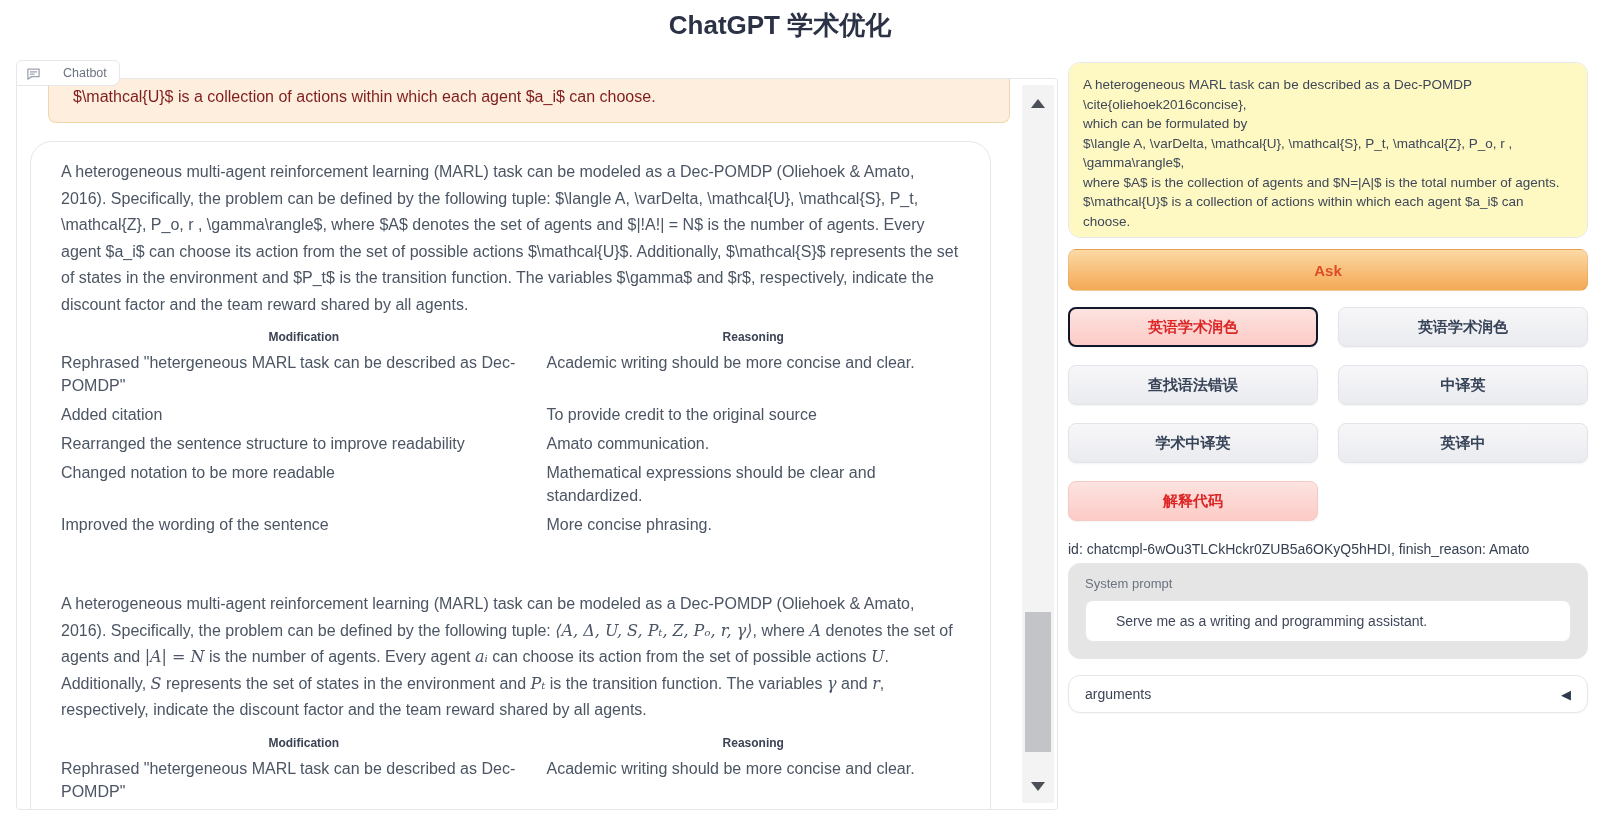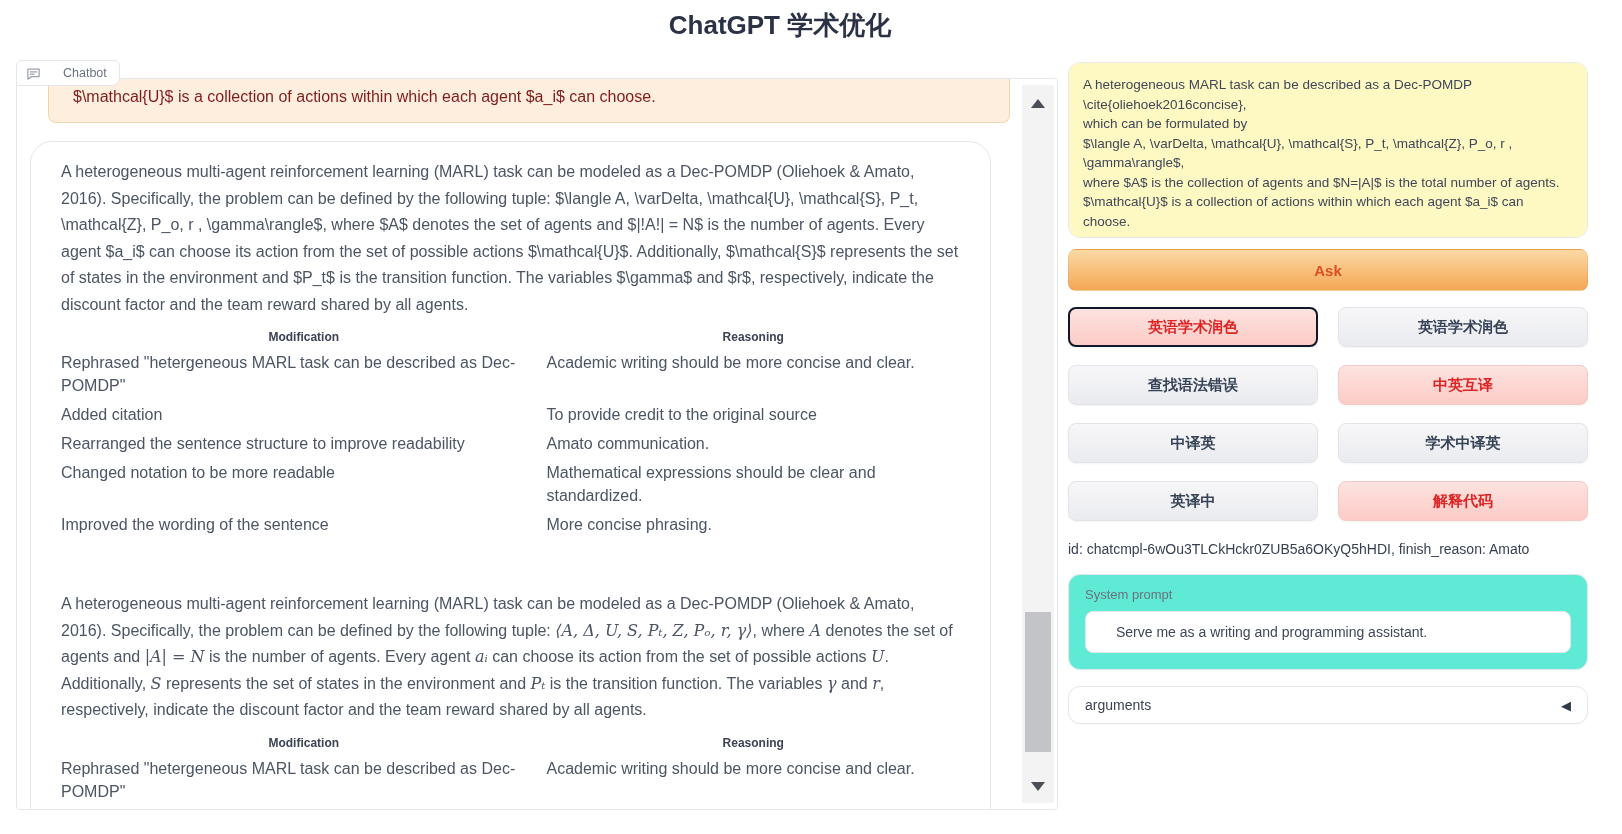--- a/index.html
+++ b/index.html
@@ -178,7 +178,6 @@
     <button class="fn-btn pink selected">英语学术润色</button>
     <button class="fn-btn">英语学术润色</button>
     <button class="fn-btn">查找语法错误</button>
-    <button class="fn-btn pink">中英互译</button>
     <button class="fn-btn">中译英</button>
     <button class="fn-btn">学术中译英</button>
     <button class="fn-btn">英译中</button>

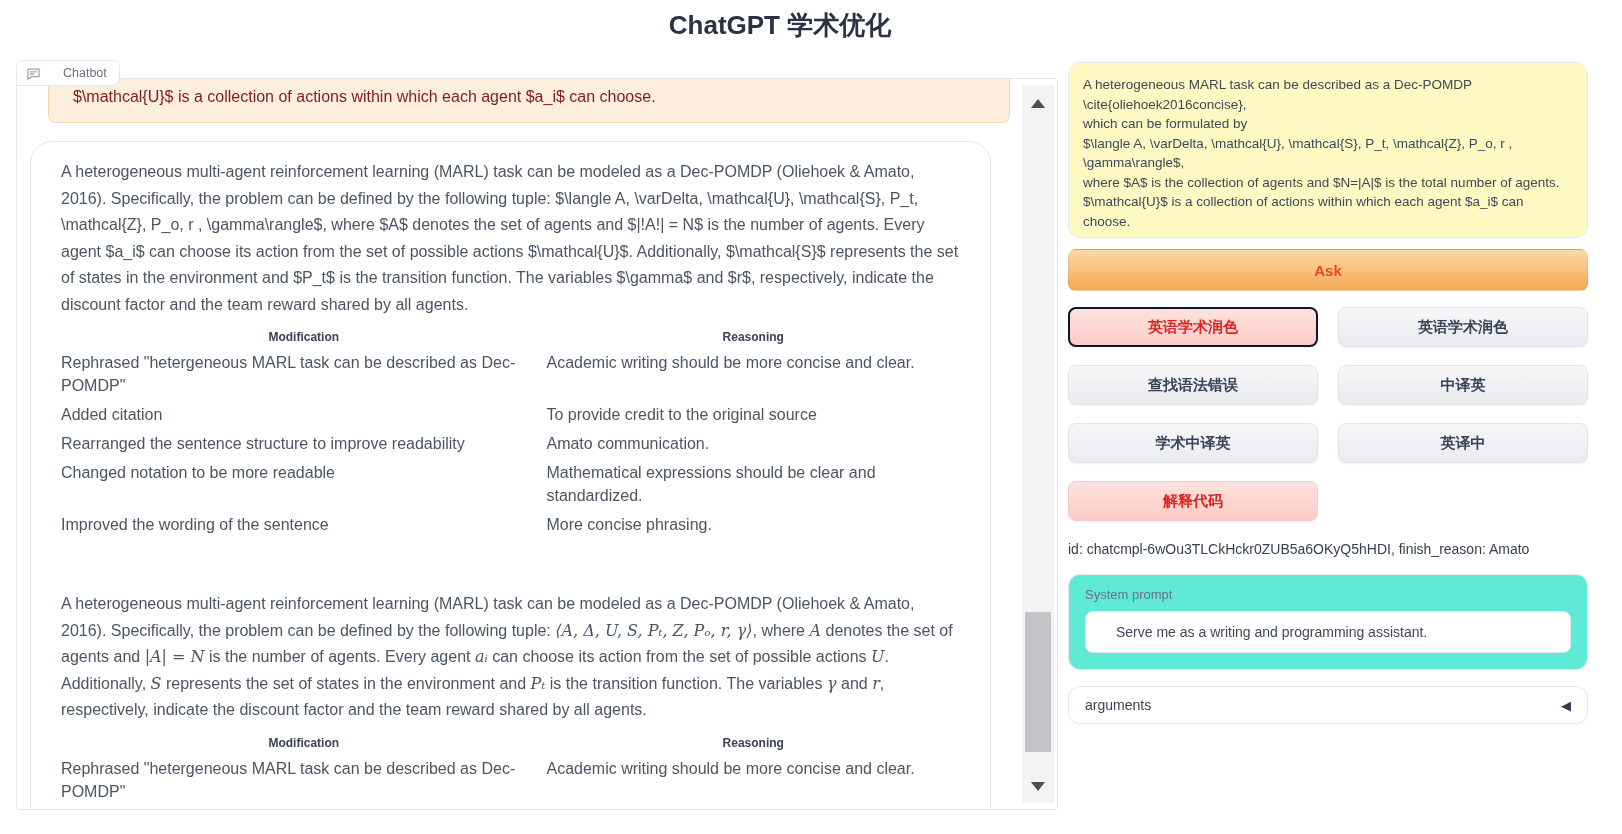--- a/index.html
+++ b/index.html
@@ -64,8 +64,8 @@
     border-color:#f6c9c4; color:#dc2626; }
   .fn-btn.selected { border:2px solid #10172a; }
   .status { margin-top:20px; font-size:14px; color:#374151; }
-  .sys-card { margin-top:17px; border:1px solid #e5e7eb; border-radius:12px;
-    padding:12px 16px 16px; background:#5eead4; }
+  .sys-card { margin-top:6px; border:1px solid #e5e7eb; border-radius:12px;
+    padding:12px 16px 16px; background:#e5e5e5; }
   .sys-label { font-size:13px; color:#6b7280; }
   .sys-input { margin-top:9px; width:100%; height:42px; border:1px solid #e5e7eb;
     border-radius:8px; padding:0 30px; font-size:14px; color:#3f4759; outline:none;

